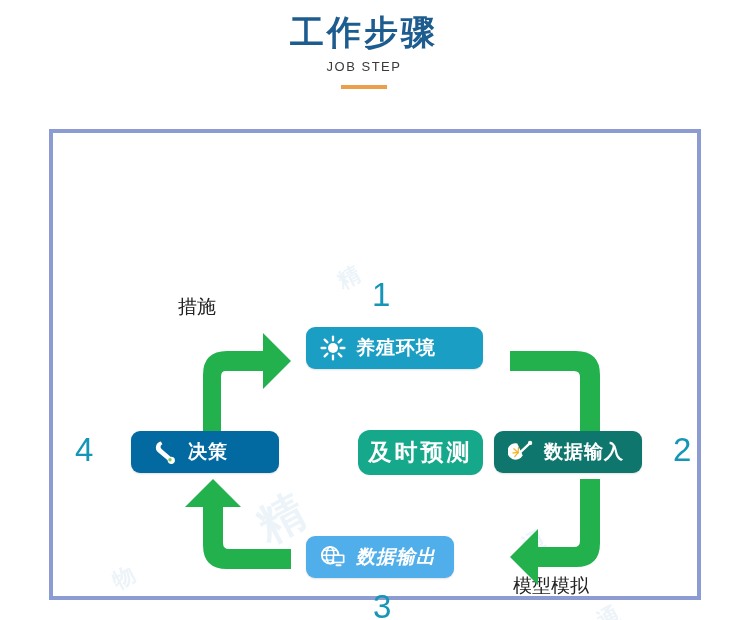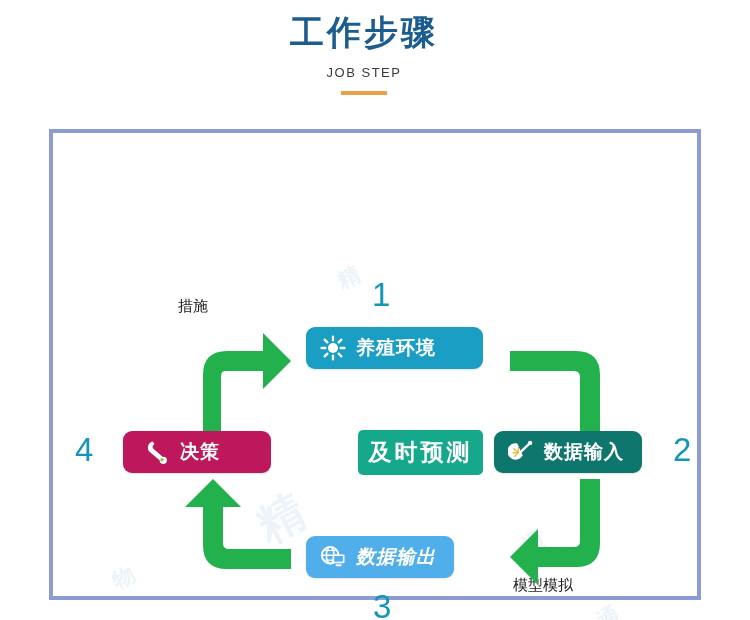--- a/index.html
+++ b/index.html
@@ -33,7 +33,7 @@
     font-family: "Liberation Sans", "DejaVu Sans", sans-serif;
   }
   #title-en {
-    margin-top: 8px;
+    margin-top: 2px;
     font-size: 13px;
     color: #3a3a3a;
     letter-spacing: 1.5px;

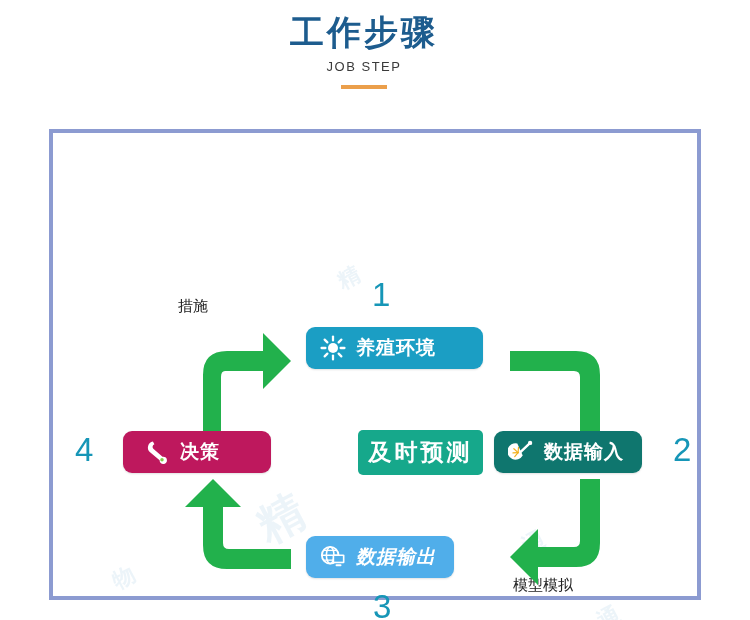--- a/index.html
+++ b/index.html
@@ -138,7 +138,7 @@
   .caption {
     position: absolute;
     color: #222222;
-    font-size: 15px;
+    font-size: 19px;
     line-height: 26px;
     white-space: nowrap;
     font-family: "DejaVu Serif", "Liberation Serif", serif;

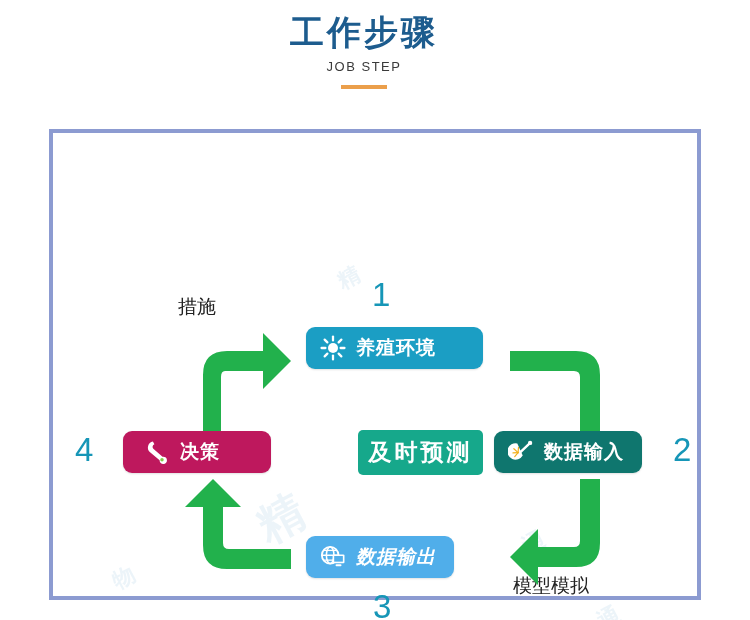--- a/index.html
+++ b/index.html
@@ -102,7 +102,7 @@
   #pill-env    { left: 253px; top: 194px; width: 177px; background: #1b9ec4; }
   #pill-input  { left: 441px; top: 298px; width: 148px; background: #0f766e; }
   #pill-output { left: 253px; top: 403px; width: 148px; background: #50aeea; font-style: italic; }
-  #pill-decide { left: 70px;  top: 298px; width: 148px; background: #be185d; padding-left: 21px; }
+  #pill-decide { left: 78px;  top: 298px; width: 148px; background: #0369a1; padding-left: 21px; }
 
   #pill-center {
     position: absolute;

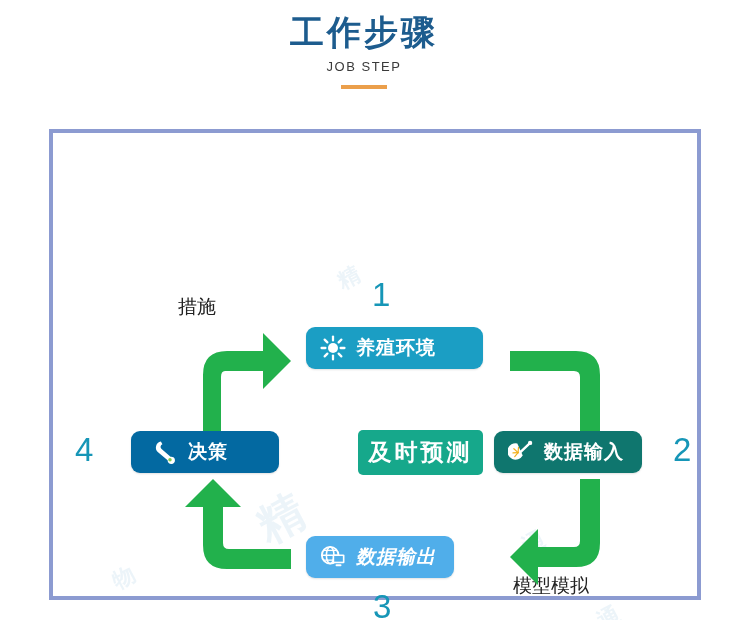--- a/index.html
+++ b/index.html
@@ -110,7 +110,7 @@
     top: 297px;
     width: 125px;
     height: 45px;
-    border-radius: 5px;
+    border-radius: 12px;
     background: #16a88b;
     color: #ffffff;
     font-size: 23px;

